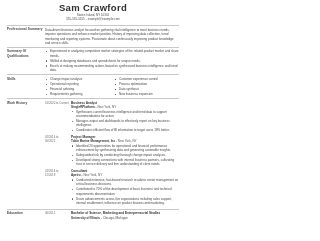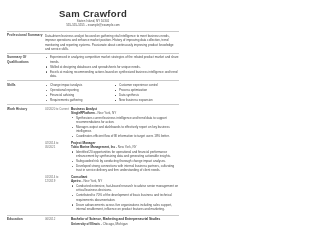--- a/index.html
+++ b/index.html
@@ -19,7 +19,7 @@
     width: 186px;
     height: 241px;
     box-sizing: border-box;
-    padding: 8px 7px 0 7px;
+    padding: 2px 7px 0 7px;
     background: #fff;
     position: relative;
   }

